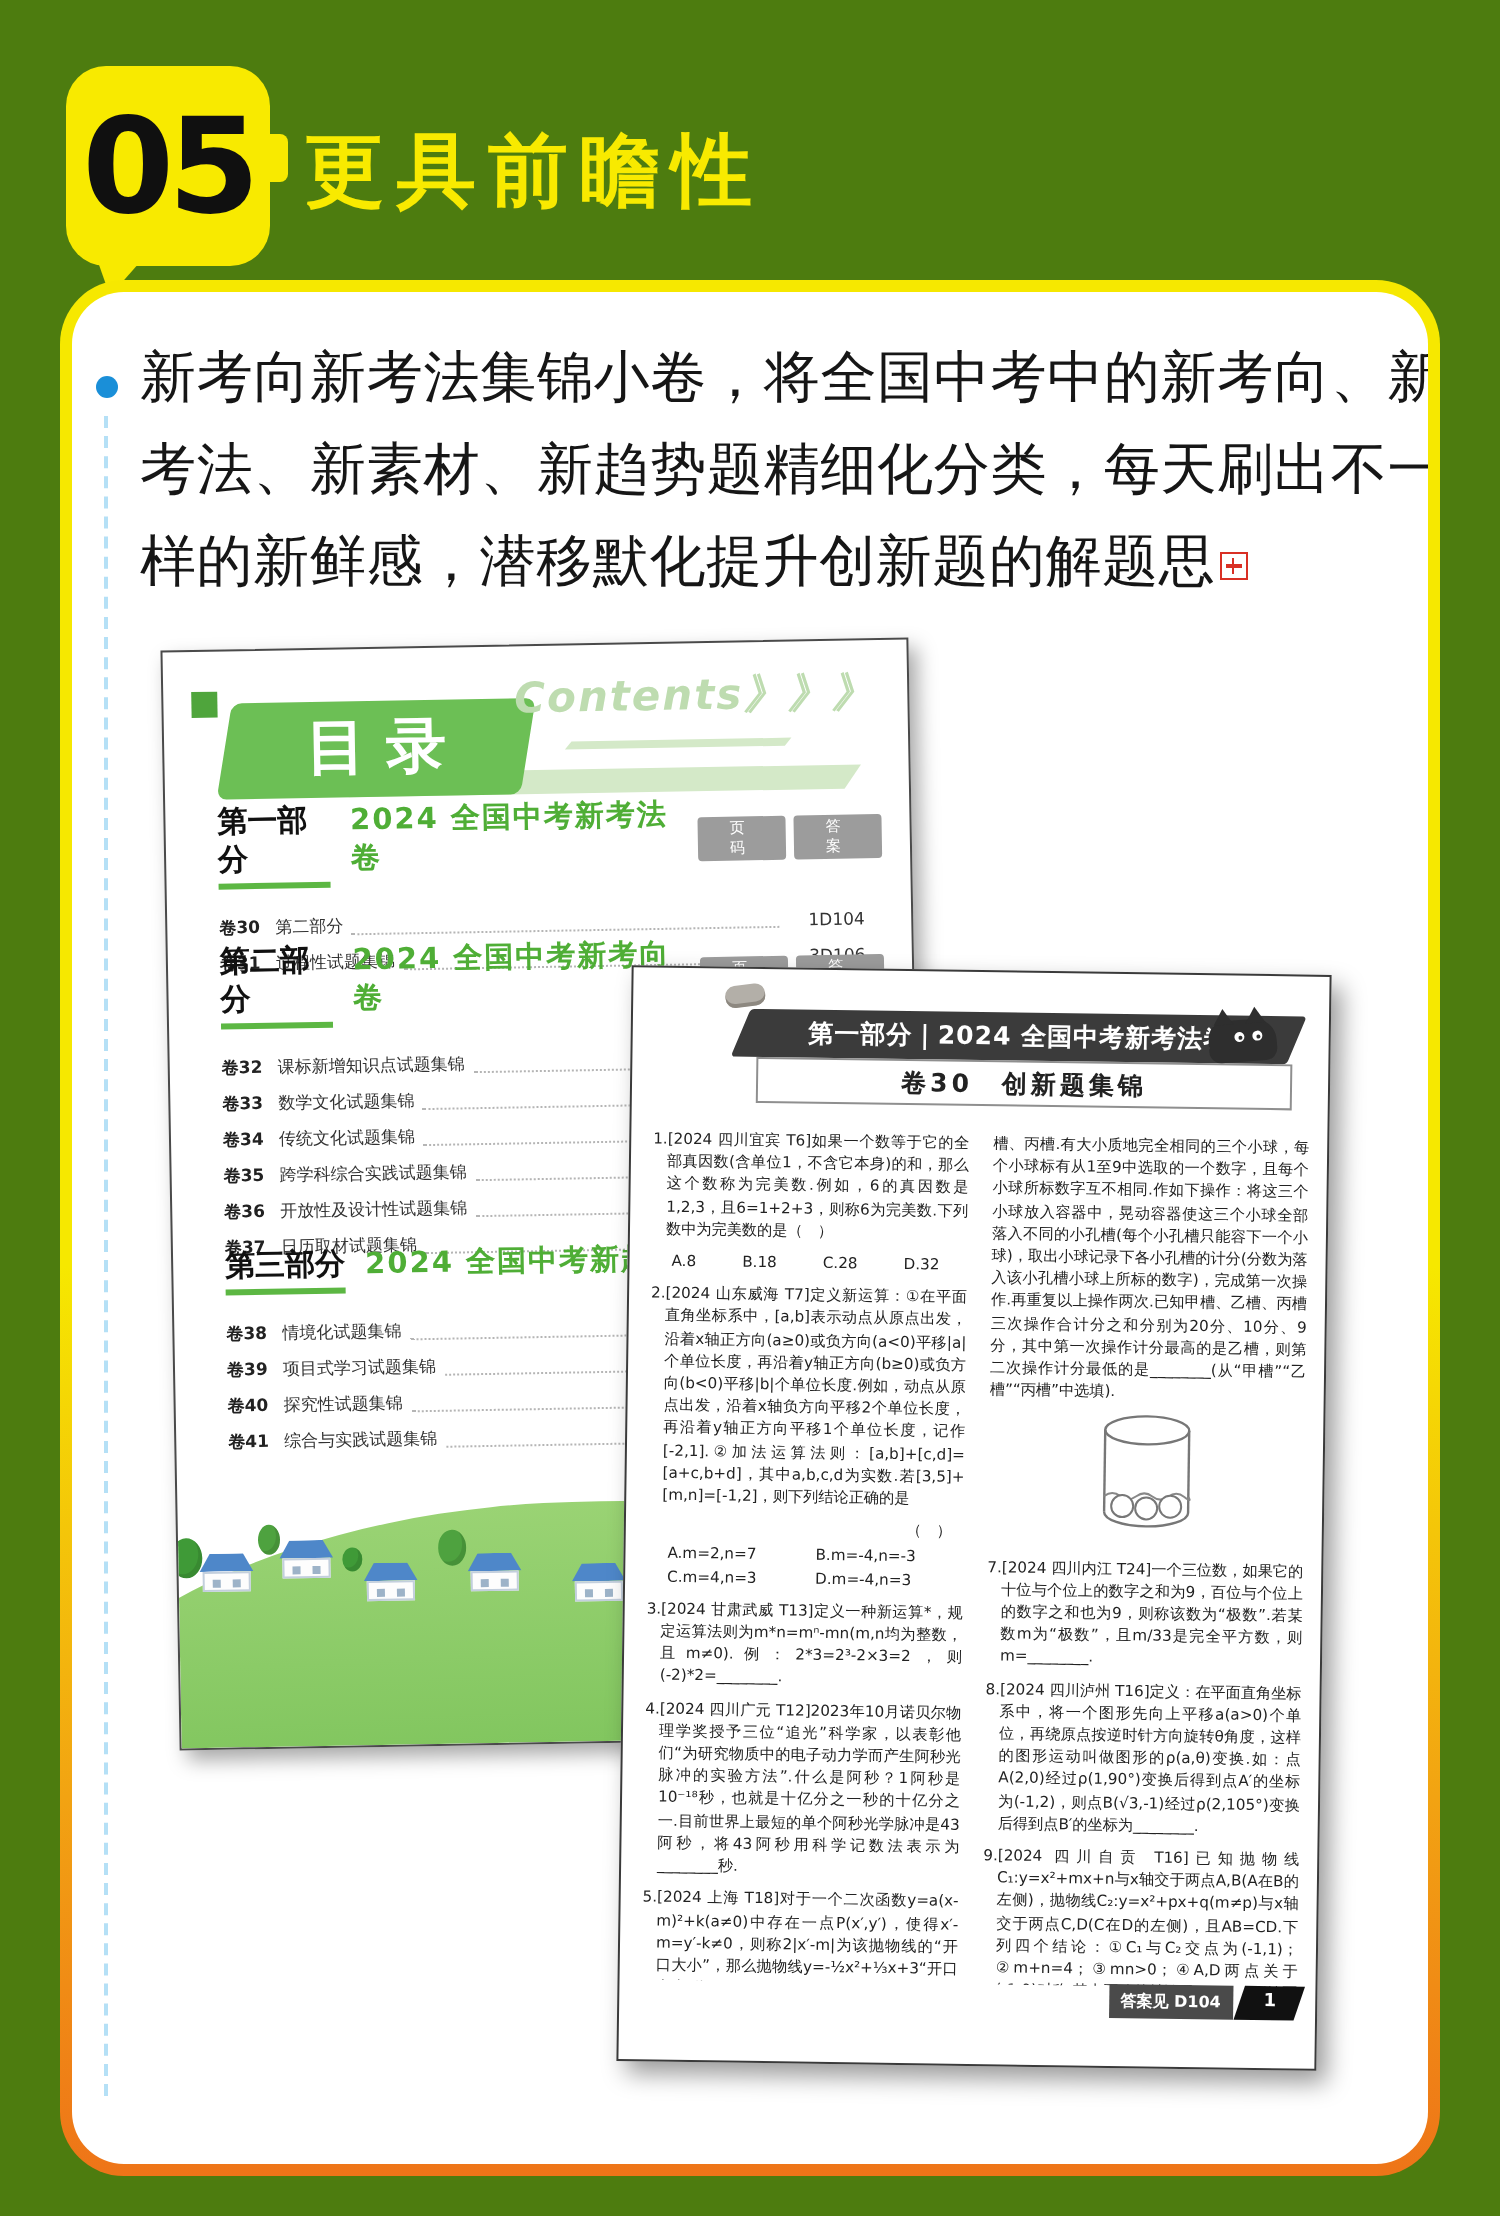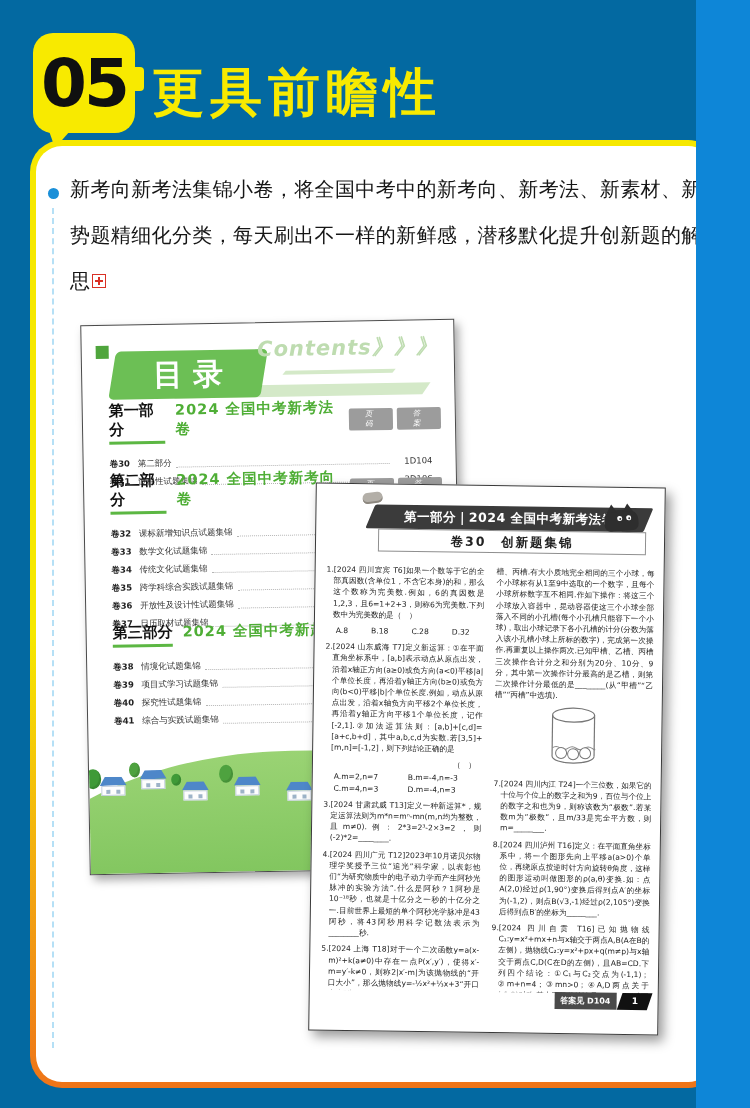--- a/index.html
+++ b/index.html
@@ -4,7 +4,7 @@
 <style>
   html,body{margin:0;padding:0;}
   body{width:750px;height:1108px;background:#0e86d7;font-family:"DejaVu Sans","Liberation Sans",sans-serif;overflow:hidden;}
-  .stage{position:relative;width:696px;height:1108px;background:#0369a1;overflow:hidden;}
+  .stage{position:relative;width:750px;height:1108px;background:#4d7c0f;overflow:hidden;}
 
   
   .badge{position:absolute;left:33px;top:33px;width:102px;height:100px;background:#f8ea00;border-radius:20px;}

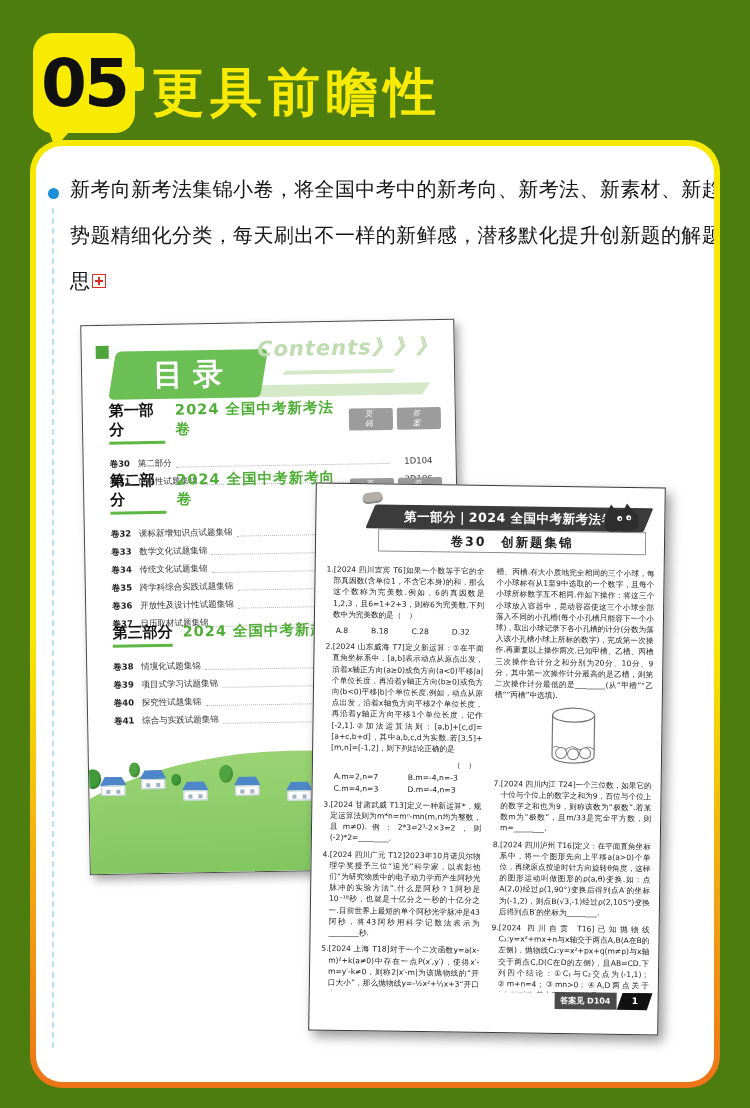--- a/index.html
+++ b/index.html
@@ -13,7 +13,7 @@
   .badge-tab{position:absolute;right:-9px;top:34px;width:14px;height:24px;background:#f8ea00;border-radius:4px;}
   .badge-num{width:100%;height:100%;display:flex;align-items:center;justify-content:center;
     font-size:66px;font-weight:bold;color:#101010;letter-spacing:-3px;}
-  .header-title{position:absolute;left:152px;top:58px;font-size:52px;font-weight:bold;color:#f8ea00;letter-spacing:6px;text-align:center;}
+  .header-title{position:absolute;left:152px;top:58px;font-size:40px;font-weight:bold;color:#f8ea00;letter-spacing:6px;text-align:center;}
 
   
   .card{position:absolute;left:30px;top:140px;width:690px;height:948px;border-radius:32px;

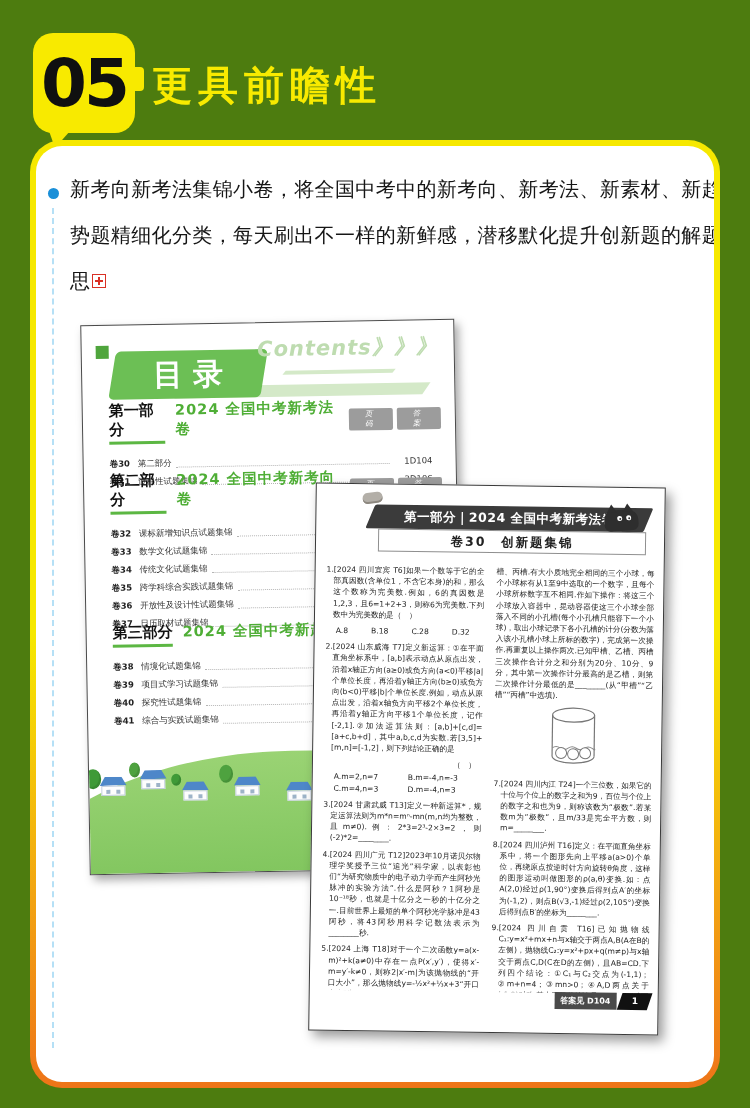--- a/index.html
+++ b/index.html
@@ -23,7 +23,7 @@
 
   .bullet{position:absolute;left:12px;top:42px;width:11px;height:11px;border-radius:50%;background:#1a8fd8;}
   .dash-line{position:absolute;left:16px;top:62px;height:840px;border-left:2px dashed #b5e0f6;}
-  .intro{position:absolute;left:34px;top:20px;width:652px;margin:0;font-size:20px;line-height:46px;
+  .intro{position:absolute;left:34px;top:20px;width:652px;margin:0;font-size:28px;line-height:46px;
     color:#161616;letter-spacing:0.3px;text-align:justify;font-weight:500;}
   .plus-icon{display:inline-block;width:12px;height:12px;border:1.5px solid #d93025;position:relative;
     margin-left:2px;vertical-align:baseline;}

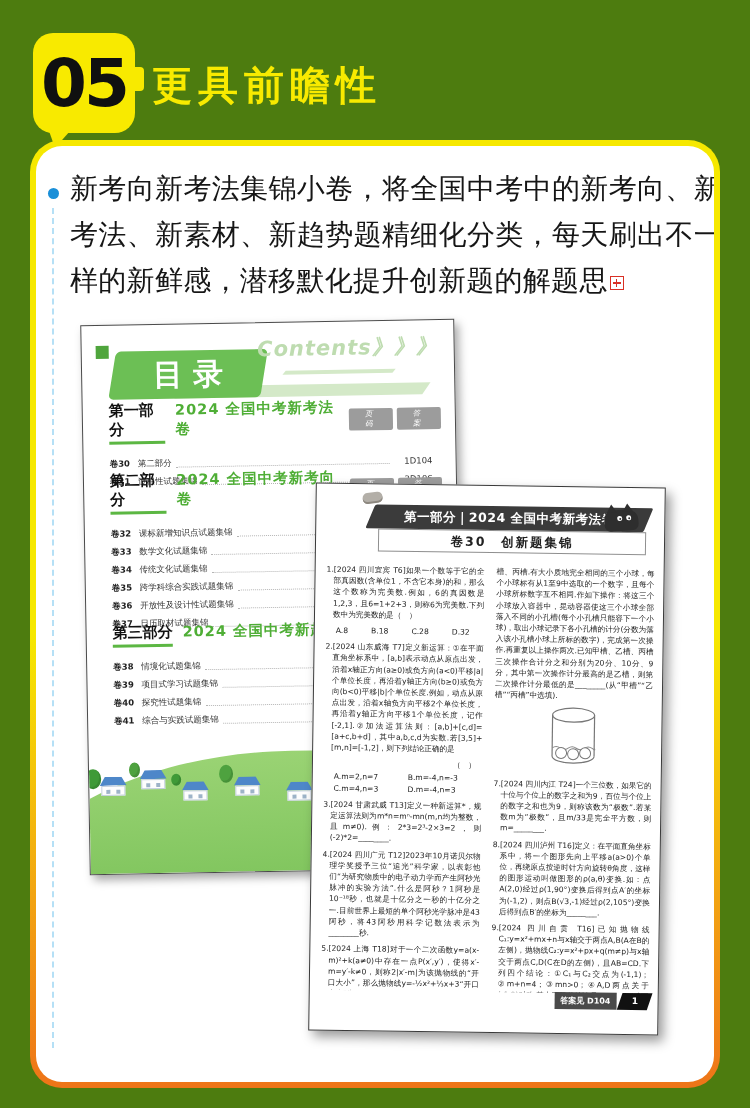--- a/index.html
+++ b/index.html
@@ -48,7 +48,7 @@
   .part-name{font-size:15px;font-weight:bold;color:#111;border-bottom:3px solid #5cb743;padding-bottom:2px;}
   .part-title{font-size:14.5px;font-weight:bold;color:#4fae36;letter-spacing:1px;}
   .col-labels{margin-left:auto;display:flex;gap:4px;align-self:center;}
-  .col-label{background:#9c9c9c;color:#fff;font-size:7.5px;padding:1px 16px;border-radius:2px;font-style:italic;}
+  .col-label{background:#9c9c9c;color:#fff;font-size:7.5px;padding:1px 16px;border-radius:2px;}
   .rows{margin-top:8px;}
   .row{display:flex;align-items:flex-end;font-size:8.5px;color:#333;height:18px;}
   .row-no{font-weight:bold;color:#222;width:28px;flex:none;}

